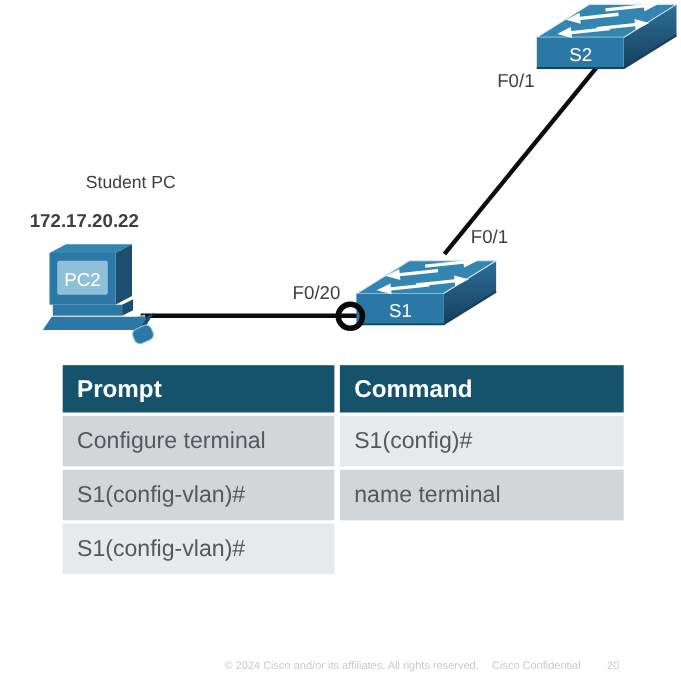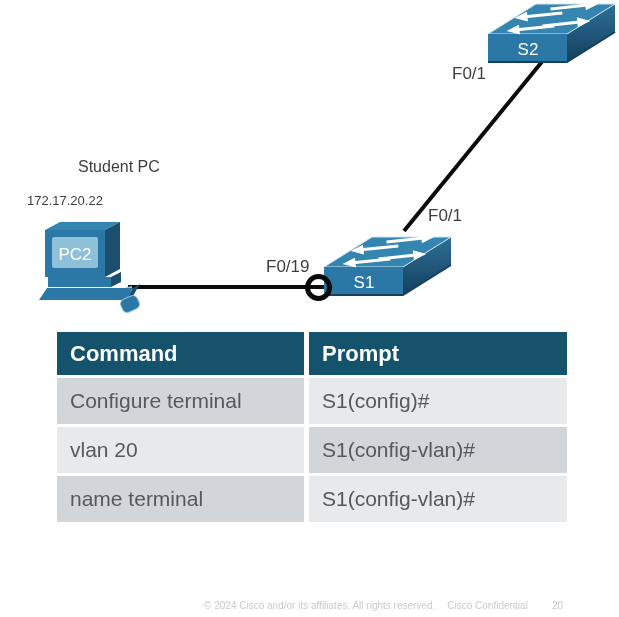--- a/index.html
+++ b/index.html
@@ -15,7 +15,7 @@
     text-align:center;
   }
   .pc-name{left:34px;top:157px;font-size:16px;margin-left:44px;}
-  .pc-ip{left:27px;top:191px;font-size:13px;}
+  .pc-ip{left:27px;top:191px;font-size:17px;font-weight:bold;}
   .lbl-f01-s2{left:452px;top:64px;}
   .lbl-f01-s1{left:428px;top:206px;}
   .lbl-f018{left:266px;top:257px;}

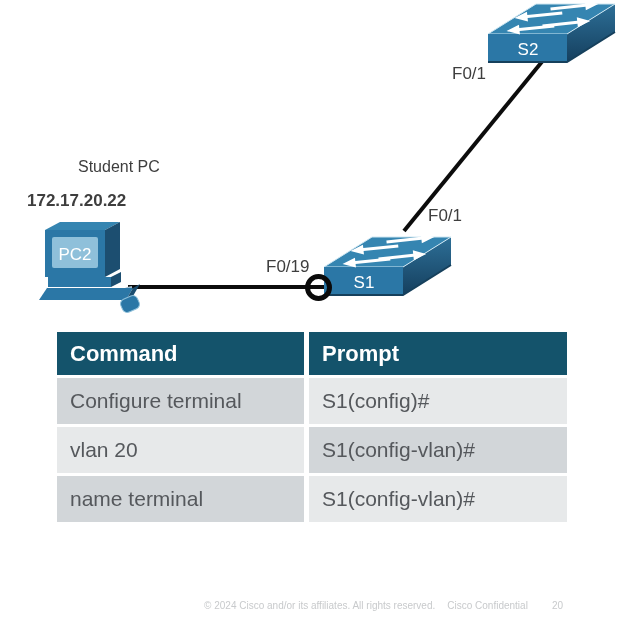--- a/index.html
+++ b/index.html
@@ -140,7 +140,7 @@
 <div class="diagram-label pc-ip">172.17.20.22</div>
 <div class="diagram-label lbl-f01-s2">F0/1</div>
 <div class="diagram-label lbl-f01-s1">F0/1</div>
-<div class="diagram-label lbl-f018">F0/19</div>
+<div class="diagram-label lbl-f018">F0/20</div>
 
 <div class="cmd-table">
   <div class="t-head">Command</div>

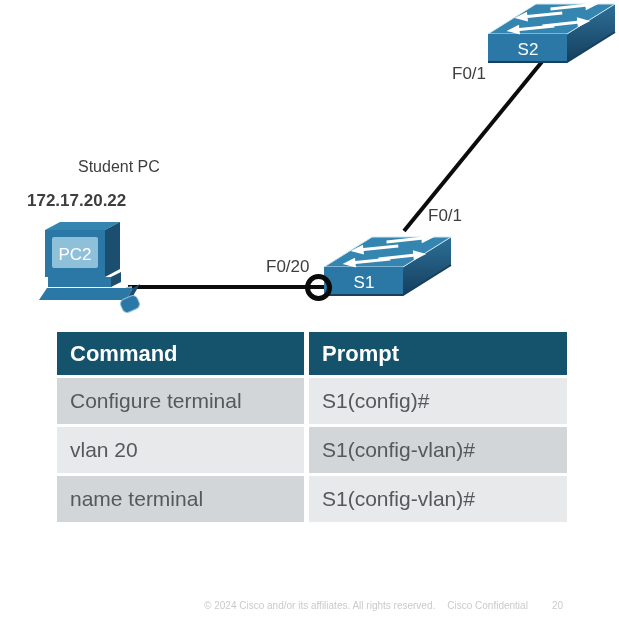--- a/index.html
+++ b/index.html
@@ -143,8 +143,8 @@
 <div class="diagram-label lbl-f018">F0/20</div>
 
 <div class="cmd-table">
+  <div class="t-head">Prompt</div>
   <div class="t-head">Command</div>
-  <div class="t-head">Prompt</div>
 
   <div class="t-cell row-a">Configure terminal</div>
 

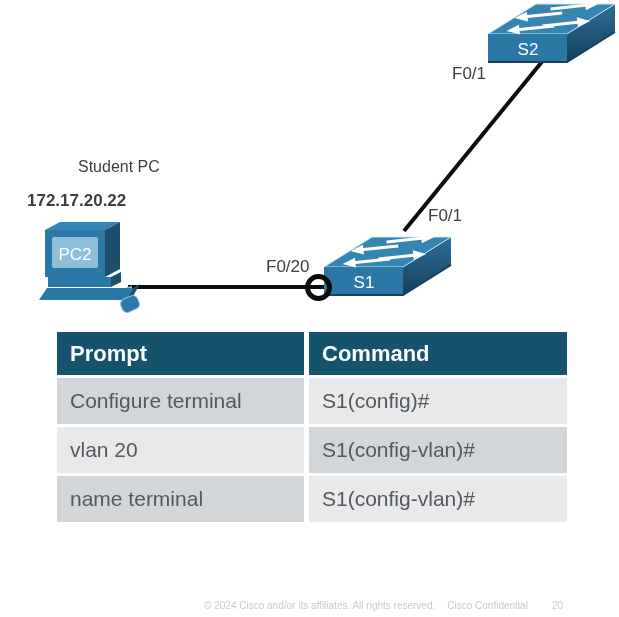--- a/index.html
+++ b/index.html
@@ -149,7 +149,6 @@
   <div class="t-cell row-a">Configure terminal</div>
 
   <div class="t-cell row-b">S1(config)#</div>
-  <div class="t-cell row-b">vlan 20</div>
 
   <div class="t-cell row-a">S1(config-vlan)#</div>
   <div class="t-cell row-a">name terminal</div>

